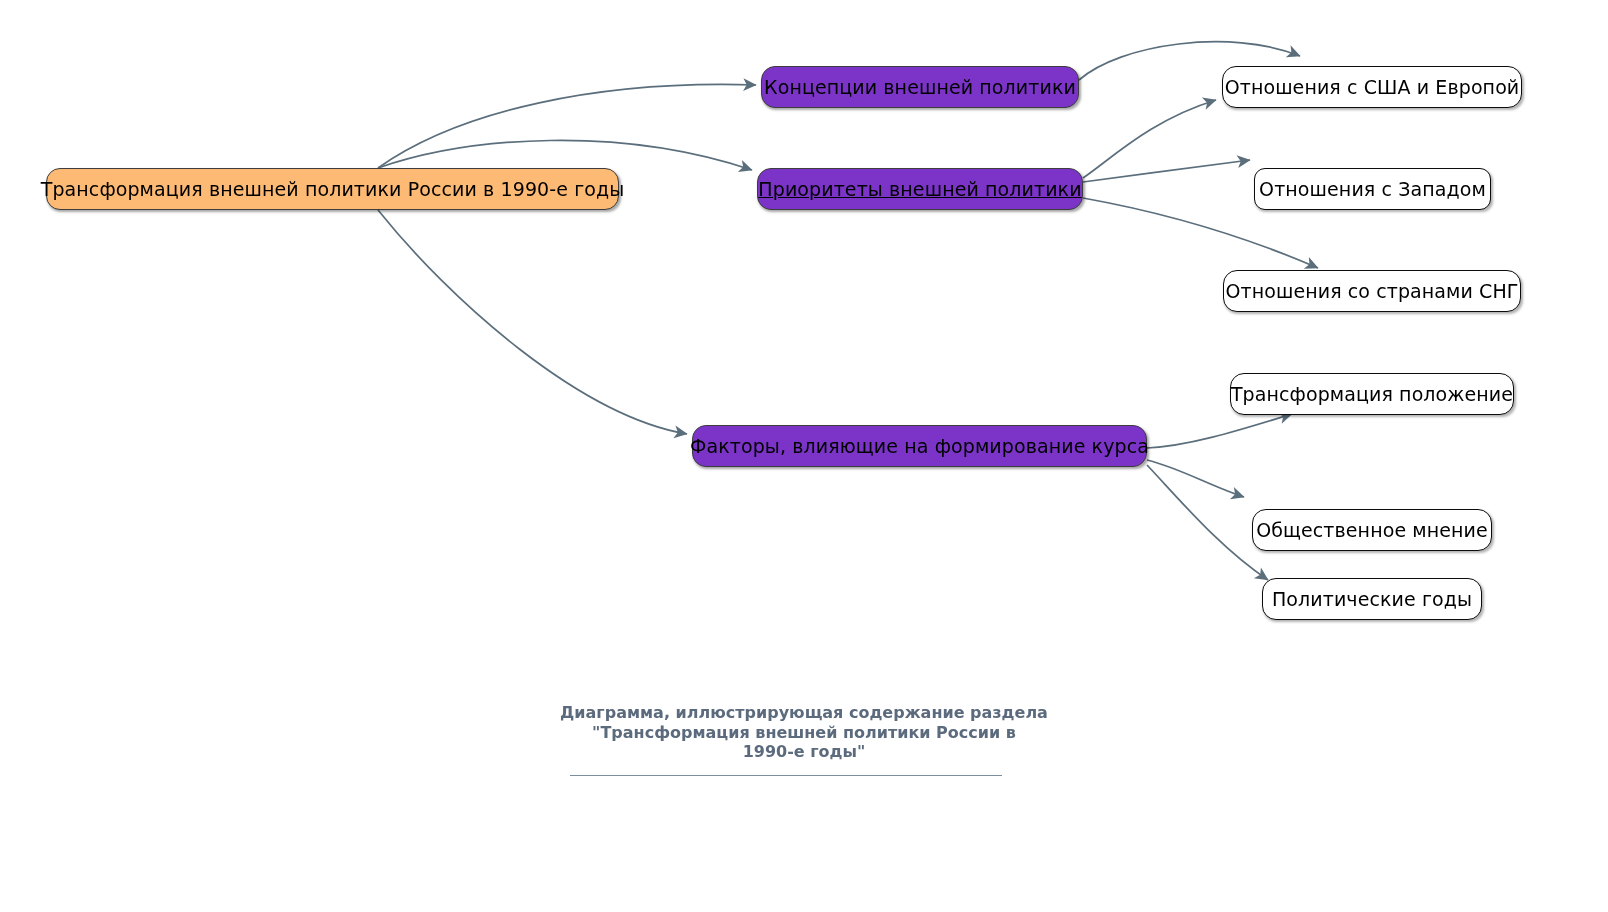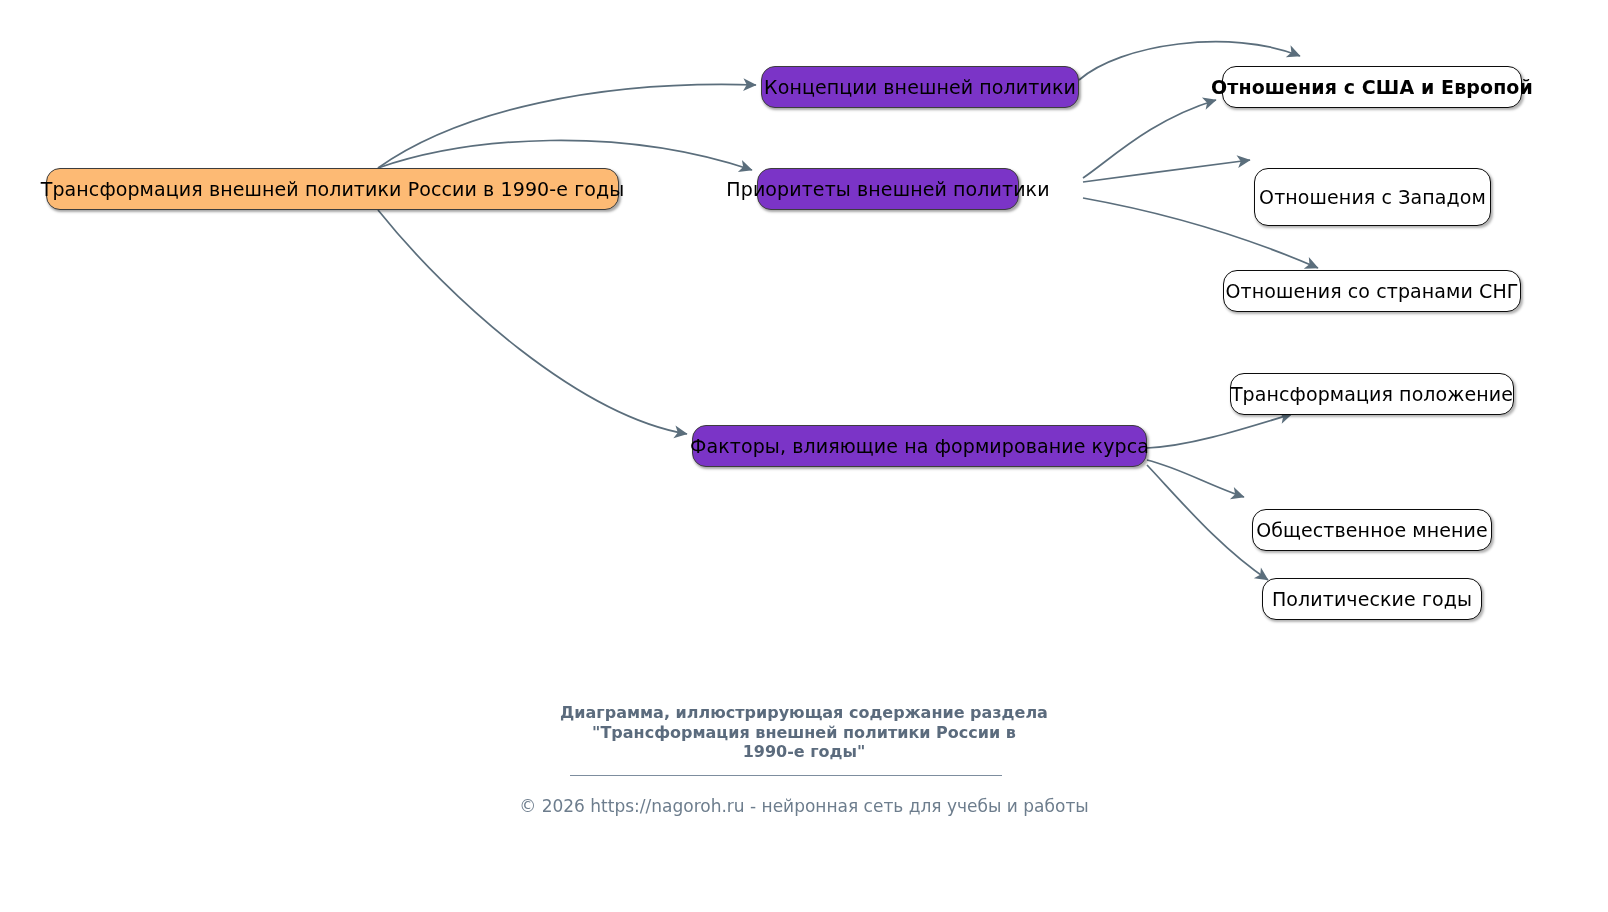--- a/index.html
+++ b/index.html
@@ -133,7 +133,7 @@
       <div class="node node-branch" style="left: 692px; top: 425px; width: 455px; height: 42px;">
         <span>Факторы, влияющие на формирование курса</span>
       </div>
-      <div class="node node-leaf" style="left: 1222px; top: 66px; width: 300px; height: 42px; font-weight: bold;">
+      <div class="node node-leaf" style="left: 1222px; top: 66px; width: 300px; height: 42px;">
         <span>Отношения с США и Европой</span>
       </div>
       <div class="node node-leaf" style="left: 1254px; top: 168px; width: 237px; height: 58px;">

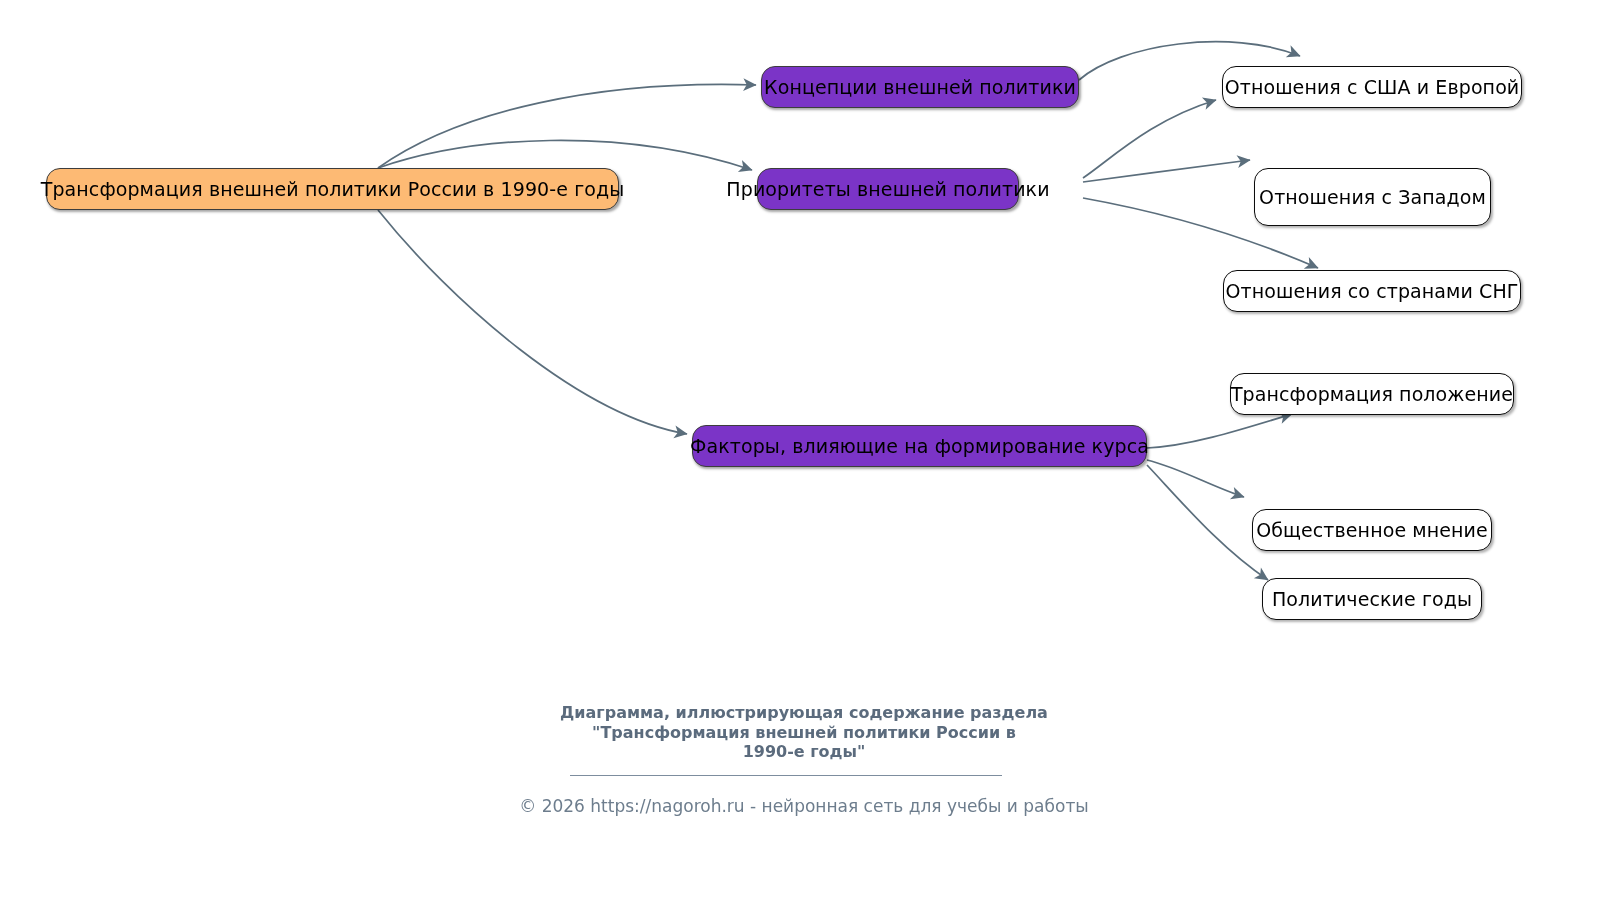--- a/index.html
+++ b/index.html
@@ -127,7 +127,7 @@
       <div class="node node-branch" style="left: 761px; top: 66px; width: 318px; height: 42px;">
         <span>Концепции внешней политики</span>
       </div>
-      <div class="node node-branch" style="left: 757px; top: 168px; width: 262px; height: 42px;">
+      <div class="node node-branch" style="left: 757px; top: 168px; width: 326px; height: 42px; text-decoration: underline;">
         <span>Приоритеты внешней политики</span>
       </div>
       <div class="node node-branch" style="left: 692px; top: 425px; width: 455px; height: 42px;">

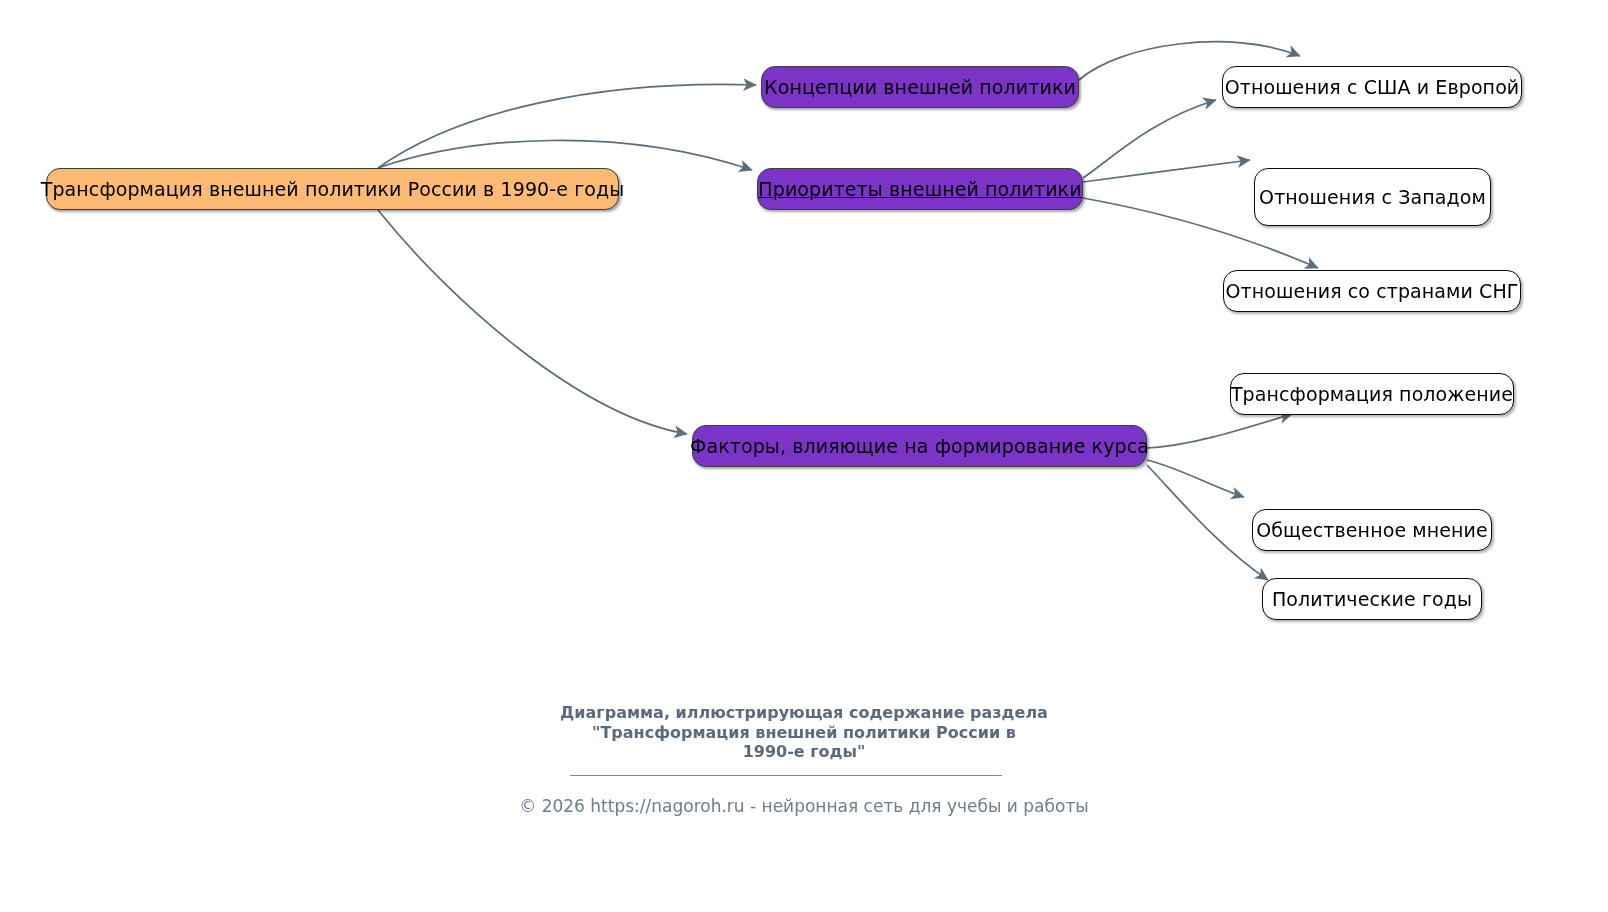--- a/index.html
+++ b/index.html
@@ -136,7 +136,7 @@
       <div class="node node-leaf" style="left: 1222px; top: 66px; width: 300px; height: 42px;">
         <span>Отношения с США и Европой</span>
       </div>
-      <div class="node node-leaf" style="left: 1254px; top: 168px; width: 237px; height: 58px;">
+      <div class="node node-leaf" style="left: 1254px; top: 168px; width: 237px; height: 42px; border-radius: 11px;">
         <span>Отношения с Западом</span>
       </div>
       <div class="node node-leaf" style="left: 1223px; top: 270px; width: 298px; height: 42px;">

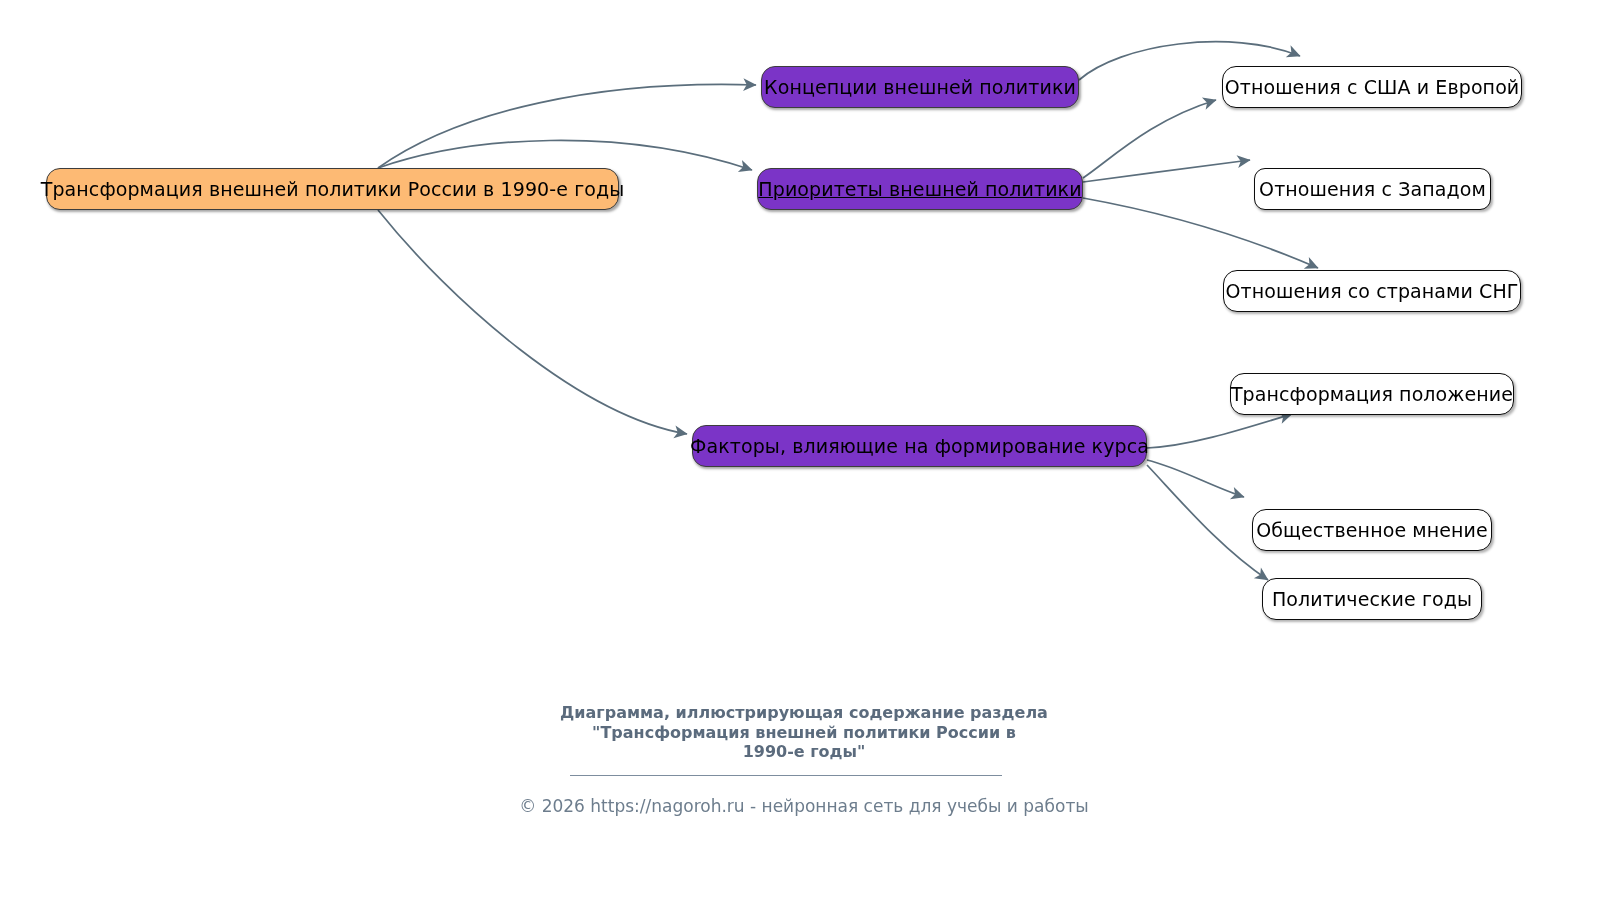--- a/index.html
+++ b/index.html
@@ -161,7 +161,6 @@
 
   <div class="caption-rule"></div>
 
-  <div class="caption caption-footer">© 2026 https://nagoroh.ru - нейронная сеть для учебы и работы</div>
 
 </div>
 

